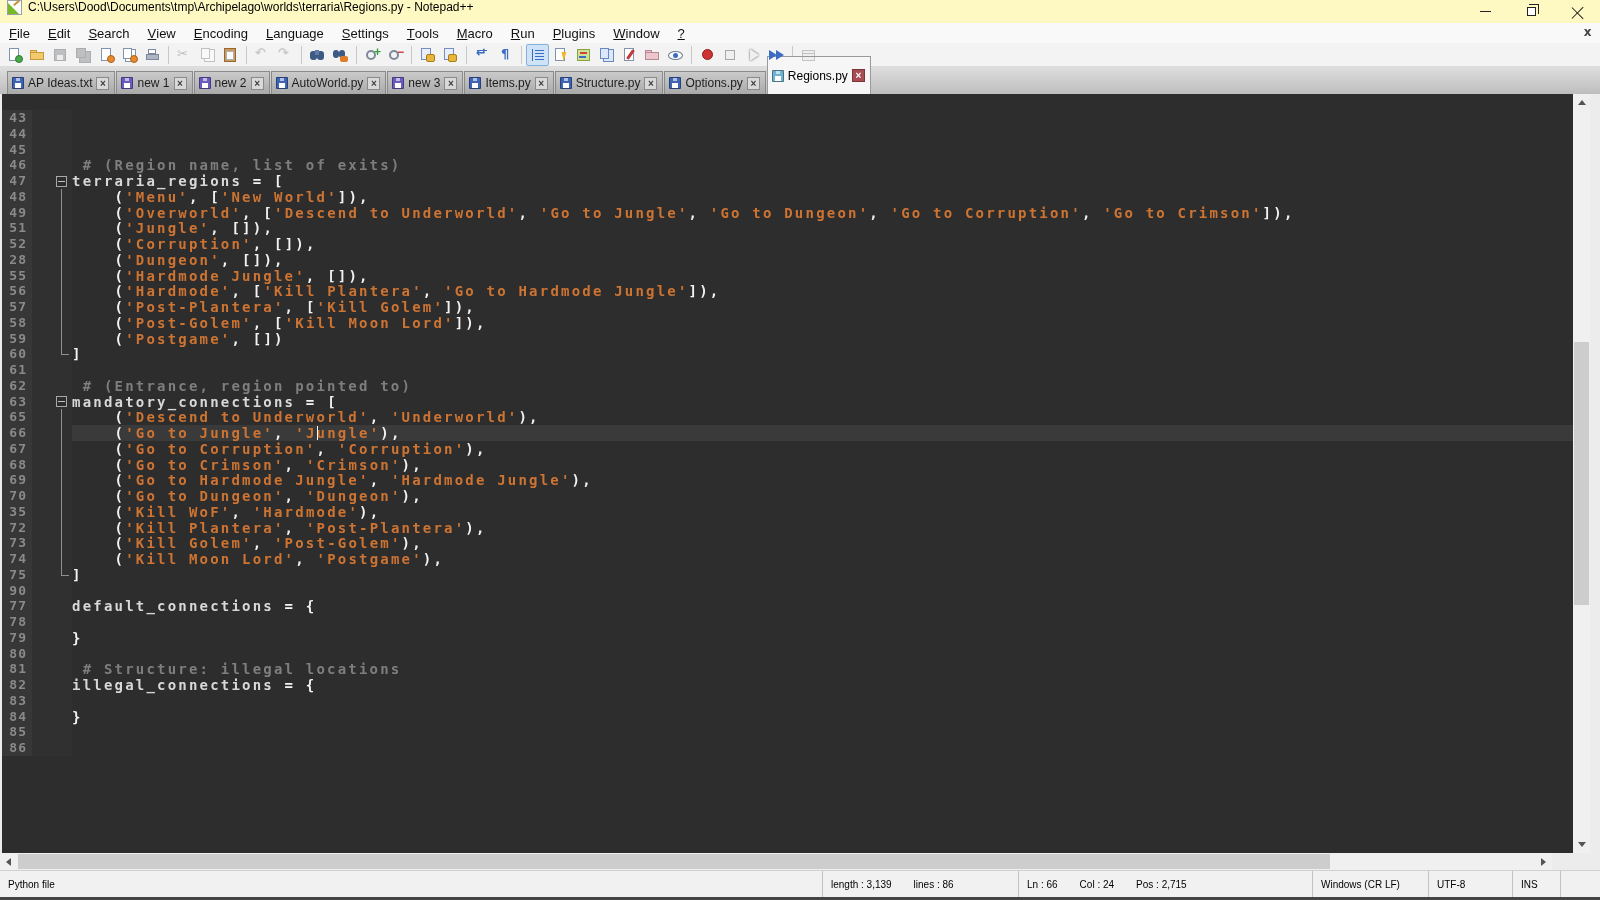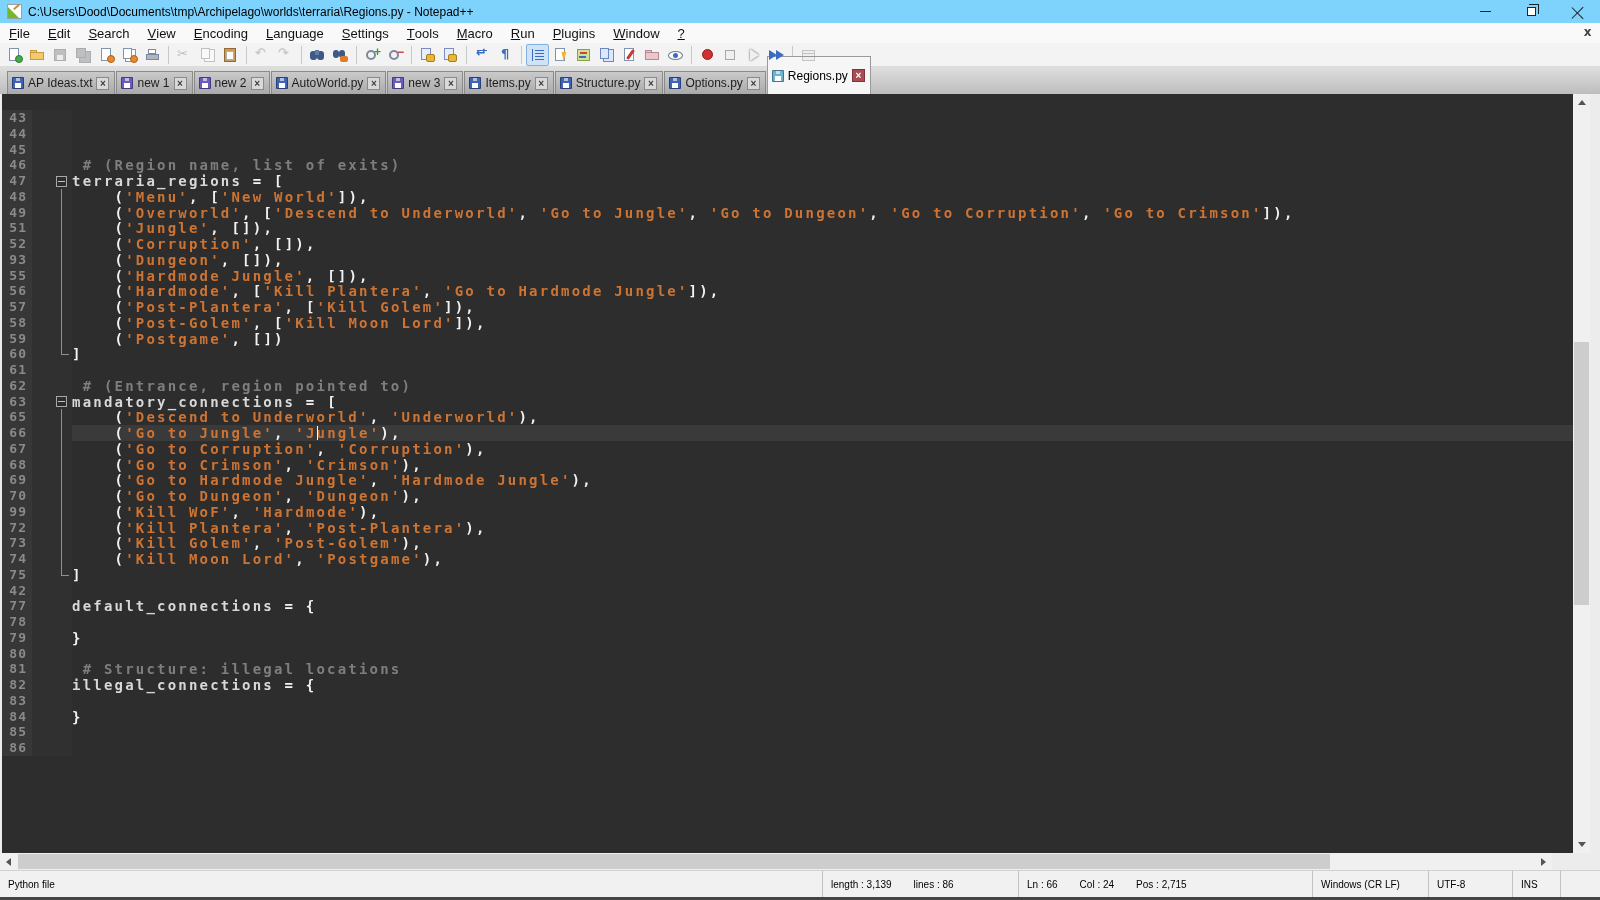--- a/index.html
+++ b/index.html
@@ -14,7 +14,7 @@
   .win{position:relative;width:1600px;height:900px;display:flex;flex-direction:column;background:#fff}
 
   
-  .titlebar{height:23px;background:#7dd3fc;display:flex;align-items:center;flex:0 0 auto}
+  .titlebar{height:23px;background:#fef9c3;display:flex;flex:0 0 auto}
   .appicon{width:15px;height:15px;margin:0 6px 0 7px;background:#fdfdfd;border:1px solid #9aa0a8;position:relative;flex:0 0 auto}
   .appicon::after{content:"";position:absolute;left:0;bottom:0;width:0;height:0;border-left:11px solid #76b82a;border-top:11px solid transparent}
   .appicon::before{content:"";position:absolute;right:1px;top:1px;width:7px;height:2px;background:#c79033;transform:rotate(-40deg);z-index:2}

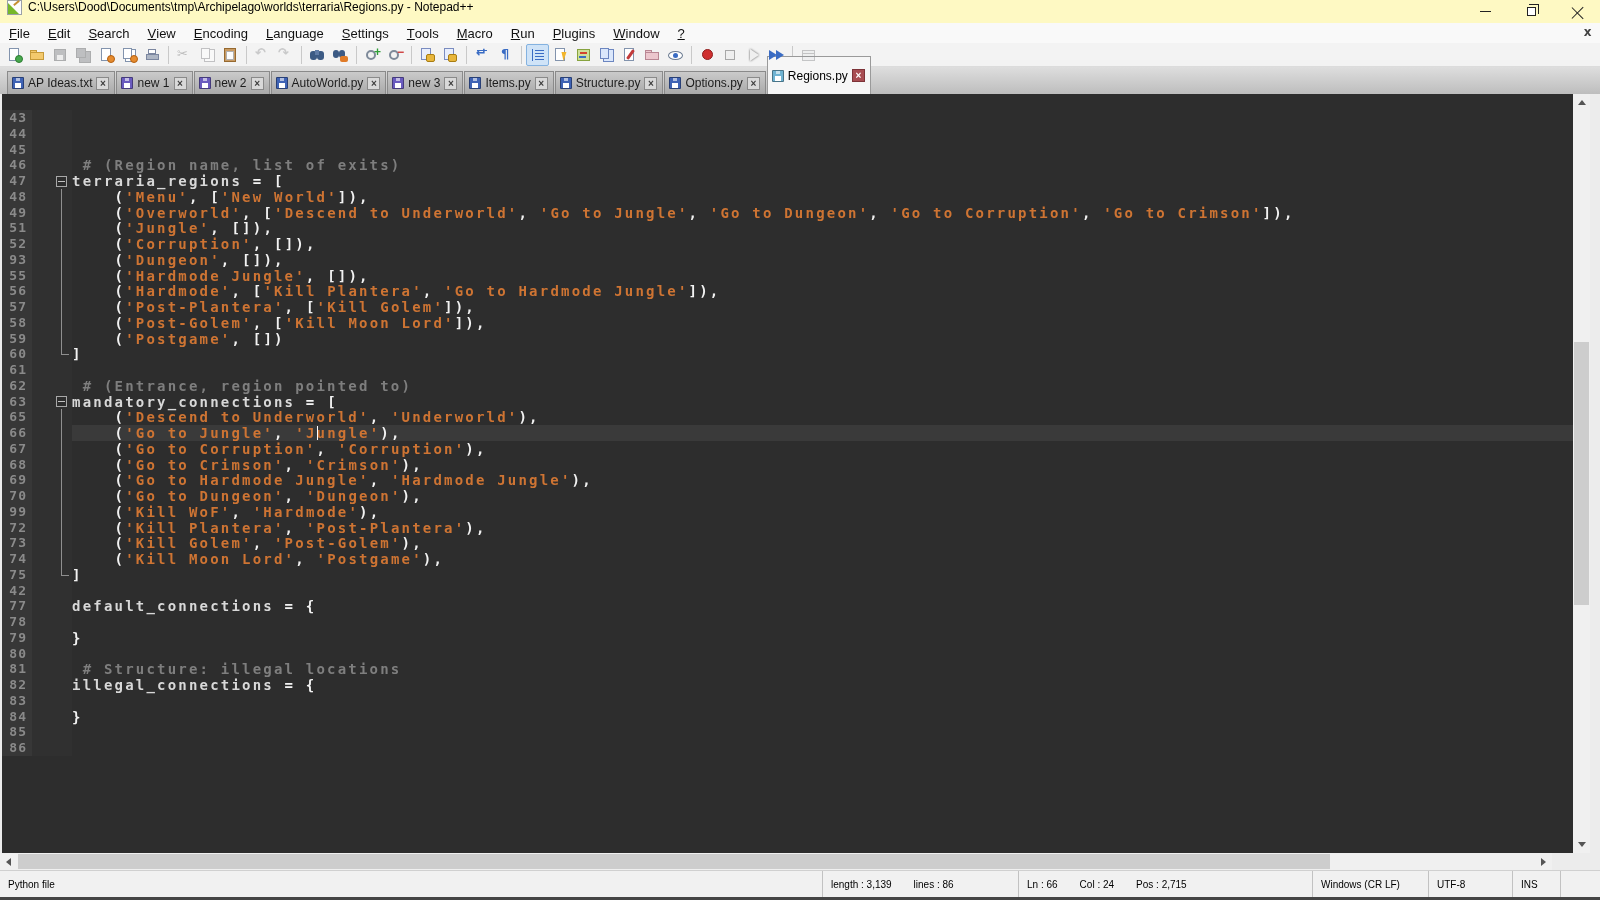--- a/index.html
+++ b/index.html
@@ -361,7 +361,7 @@
         <div class="row"><div class="ln">49</div><div class="fold mid"></div><div class="code">    <span class="tok-p">(</span><span class="tok-s">'Overworld'</span><span class="tok-p">,</span> <span class="tok-p">[</span><span class="tok-s">'Descend to Underworld'</span><span class="tok-p">,</span> <span class="tok-s">'Go to Jungle'</span><span class="tok-p">,</span> <span class="tok-s">'Go to Dungeon'</span><span class="tok-p">,</span> <span class="tok-s">'Go to Corruption'</span><span class="tok-p">,</span> <span class="tok-s">'Go to Crimson'</span><span class="tok-p">]</span><span class="tok-p">)</span><span class="tok-p">,</span></div></div>
         <div class="row"><div class="ln">51</div><div class="fold mid"></div><div class="code">    <span class="tok-p">(</span><span class="tok-s">'Jungle'</span><span class="tok-p">,</span> <span class="tok-p">[</span><span class="tok-p">]</span><span class="tok-p">)</span><span class="tok-p">,</span></div></div>
         <div class="row"><div class="ln">52</div><div class="fold mid"></div><div class="code">    <span class="tok-p">(</span><span class="tok-s">'Corruption'</span><span class="tok-p">,</span> <span class="tok-p">[</span><span class="tok-p">]</span><span class="tok-p">)</span><span class="tok-p">,</span></div></div>
-        <div class="row"><div class="ln">93</div><div class="fold mid"></div><div class="code">    <span class="tok-p">(</span><span class="tok-s">'Dungeon'</span><span class="tok-p">,</span> <span class="tok-p">[</span><span class="tok-p">]</span><span class="tok-p">)</span><span class="tok-p">,</span></div></div>
+        <div class="row"><div class="ln">28</div><div class="fold mid"></div><div class="code">    <span class="tok-p">(</span><span class="tok-s">'Dungeon'</span><span class="tok-p">,</span> <span class="tok-p">[</span><span class="tok-p">]</span><span class="tok-p">)</span><span class="tok-p">,</span></div></div>
         <div class="row"><div class="ln">55</div><div class="fold mid"></div><div class="code">    <span class="tok-p">(</span><span class="tok-s">'Hardmode Jungle'</span><span class="tok-p">,</span> <span class="tok-p">[</span><span class="tok-p">]</span><span class="tok-p">)</span><span class="tok-p">,</span></div></div>
         <div class="row"><div class="ln">56</div><div class="fold mid"></div><div class="code">    <span class="tok-p">(</span><span class="tok-s">'Hardmode'</span><span class="tok-p">,</span> <span class="tok-p">[</span><span class="tok-s">'Kill Plantera'</span><span class="tok-p">,</span> <span class="tok-s">'Go to Hardmode Jungle'</span><span class="tok-p">]</span><span class="tok-p">)</span><span class="tok-p">,</span></div></div>
         <div class="row"><div class="ln">57</div><div class="fold mid"></div><div class="code">    <span class="tok-p">(</span><span class="tok-s">'Post-Plantera'</span><span class="tok-p">,</span> <span class="tok-p">[</span><span class="tok-s">'Kill Golem'</span><span class="tok-p">]</span><span class="tok-p">)</span><span class="tok-p">,</span></div></div>

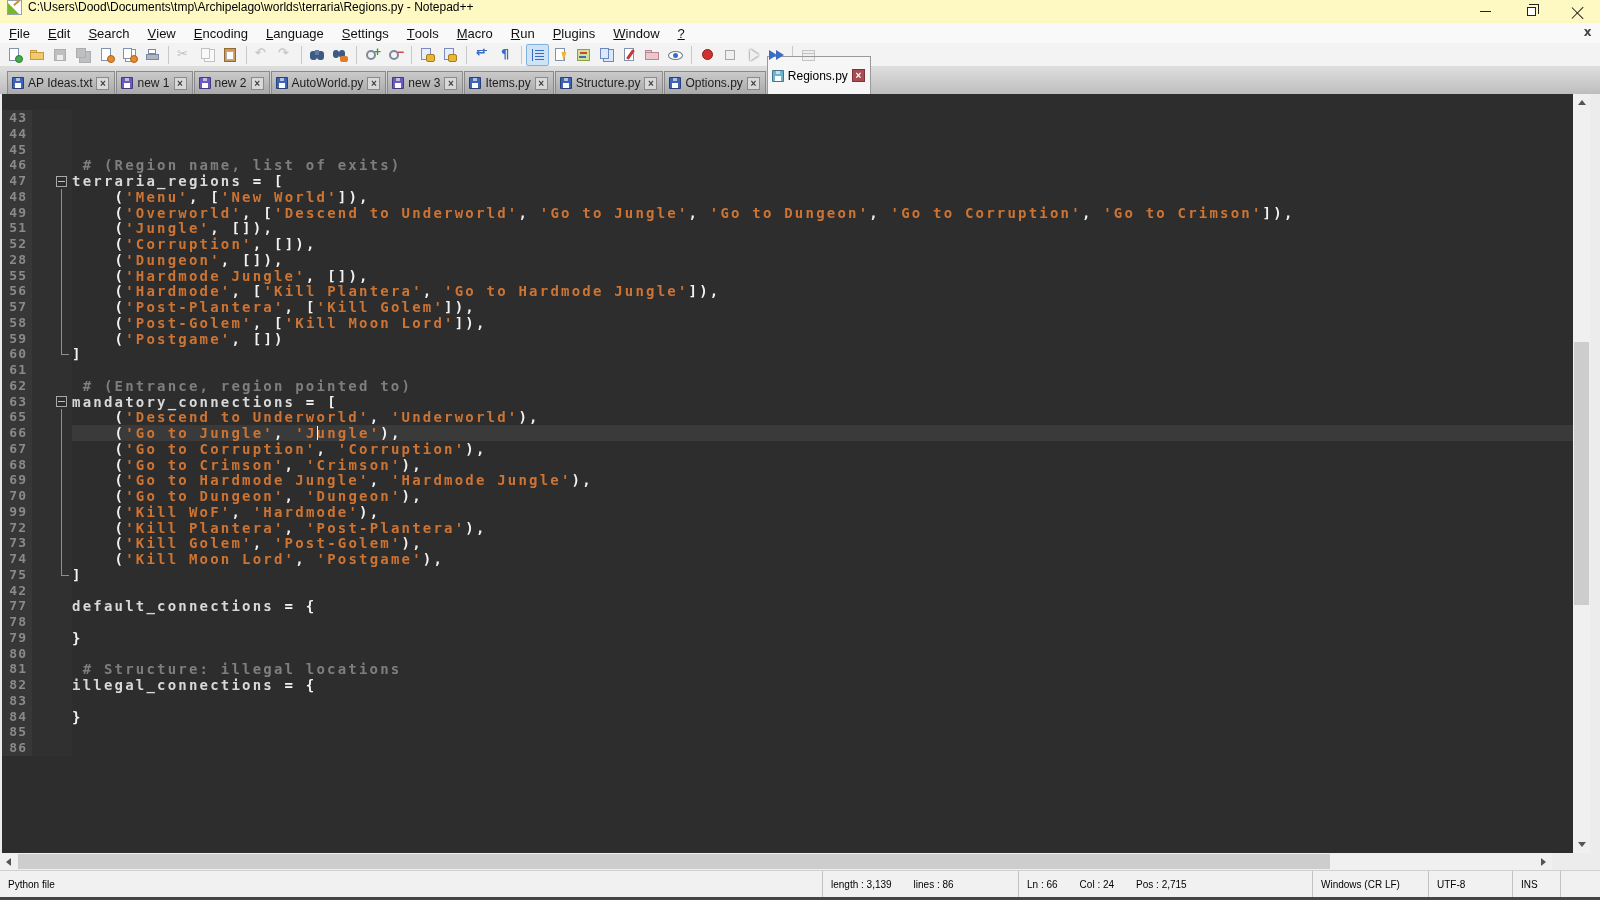--- a/index.html
+++ b/index.html
@@ -377,7 +377,7 @@
         <div class="row"><div class="ln">68</div><div class="fold mid"></div><div class="code">    <span class="tok-p">(</span><span class="tok-s">'Go to Crimson'</span><span class="tok-p">,</span> <span class="tok-s">'Crimson'</span><span class="tok-p">)</span><span class="tok-p">,</span></div></div>
         <div class="row"><div class="ln">69</div><div class="fold mid"></div><div class="code">    <span class="tok-p">(</span><span class="tok-s">'Go to Hardmode Jungle'</span><span class="tok-p">,</span> <span class="tok-s">'Hardmode Jungle'</span><span class="tok-p">)</span><span class="tok-p">,</span></div></div>
         <div class="row"><div class="ln">70</div><div class="fold mid"></div><div class="code">    <span class="tok-p">(</span><span class="tok-s">'Go to Dungeon'</span><span class="tok-p">,</span> <span class="tok-s">'Dungeon'</span><span class="tok-p">)</span><span class="tok-p">,</span></div></div>
-        <div class="row"><div class="ln">99</div><div class="fold mid"></div><div class="code">    <span class="tok-p">(</span><span class="tok-s">'Kill WoF'</span><span class="tok-p">,</span> <span class="tok-s">'Hardmode'</span><span class="tok-p">)</span><span class="tok-p">,</span></div></div>
+        <div class="row"><div class="ln">35</div><div class="fold mid"></div><div class="code">    <span class="tok-p">(</span><span class="tok-s">'Kill WoF'</span><span class="tok-p">,</span> <span class="tok-s">'Hardmode'</span><span class="tok-p">)</span><span class="tok-p">,</span></div></div>
         <div class="row"><div class="ln">72</div><div class="fold mid"></div><div class="code">    <span class="tok-p">(</span><span class="tok-s">'Kill Plantera'</span><span class="tok-p">,</span> <span class="tok-s">'Post-Plantera'</span><span class="tok-p">)</span><span class="tok-p">,</span></div></div>
         <div class="row"><div class="ln">73</div><div class="fold mid"></div><div class="code">    <span class="tok-p">(</span><span class="tok-s">'Kill Golem'</span><span class="tok-p">,</span> <span class="tok-s">'Post-Golem'</span><span class="tok-p">)</span><span class="tok-p">,</span></div></div>
         <div class="row"><div class="ln">74</div><div class="fold mid"></div><div class="code">    <span class="tok-p">(</span><span class="tok-s">'Kill Moon Lord'</span><span class="tok-p">,</span> <span class="tok-s">'Postgame'</span><span class="tok-p">)</span><span class="tok-p">,</span></div></div>

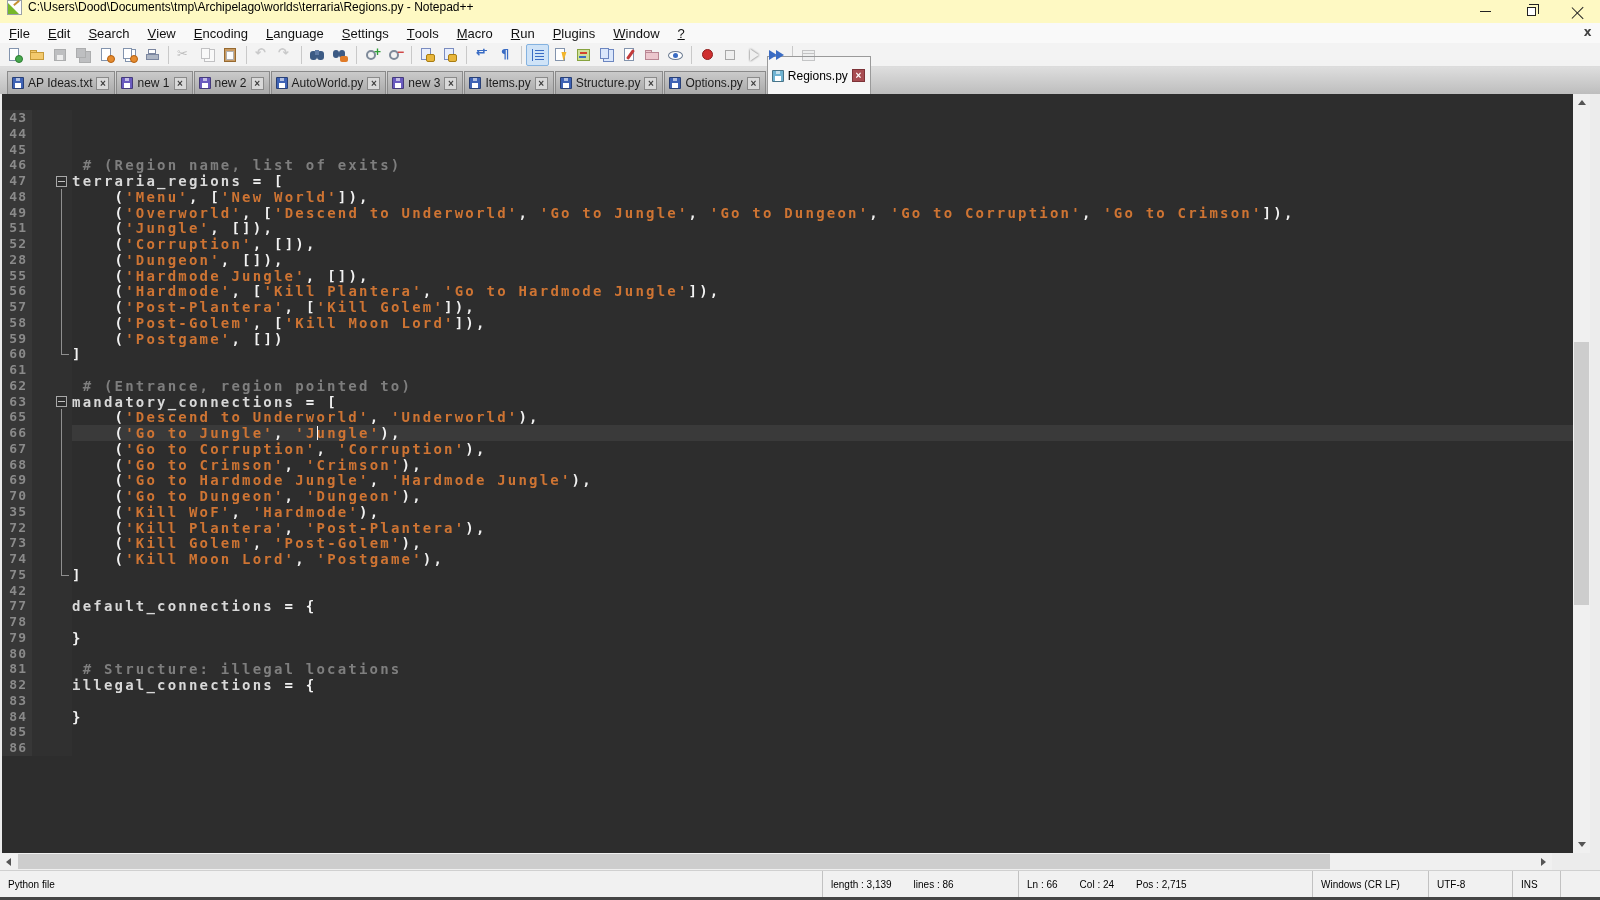--- a/index.html
+++ b/index.html
@@ -382,7 +382,7 @@
         <div class="row"><div class="ln">73</div><div class="fold mid"></div><div class="code">    <span class="tok-p">(</span><span class="tok-s">'Kill Golem'</span><span class="tok-p">,</span> <span class="tok-s">'Post-Golem'</span><span class="tok-p">)</span><span class="tok-p">,</span></div></div>
         <div class="row"><div class="ln">74</div><div class="fold mid"></div><div class="code">    <span class="tok-p">(</span><span class="tok-s">'Kill Moon Lord'</span><span class="tok-p">,</span> <span class="tok-s">'Postgame'</span><span class="tok-p">)</span><span class="tok-p">,</span></div></div>
         <div class="row"><div class="ln">75</div><div class="fold end"></div><div class="code"><span class="tok-p">]</span></div></div>
-        <div class="row"><div class="ln">42</div><div class="fold"></div><div class="code"></div></div>
+        <div class="row"><div class="ln">90</div><div class="fold"></div><div class="code"></div></div>
         <div class="row"><div class="ln">77</div><div class="fold"></div><div class="code">default_connections <span class="tok-p">=</span> <span class="tok-p">{</span></div></div>
         <div class="row"><div class="ln">78</div><div class="fold"></div><div class="code"></div></div>
         <div class="row"><div class="ln">79</div><div class="fold"></div><div class="code"><span class="tok-p">}</span></div></div>

